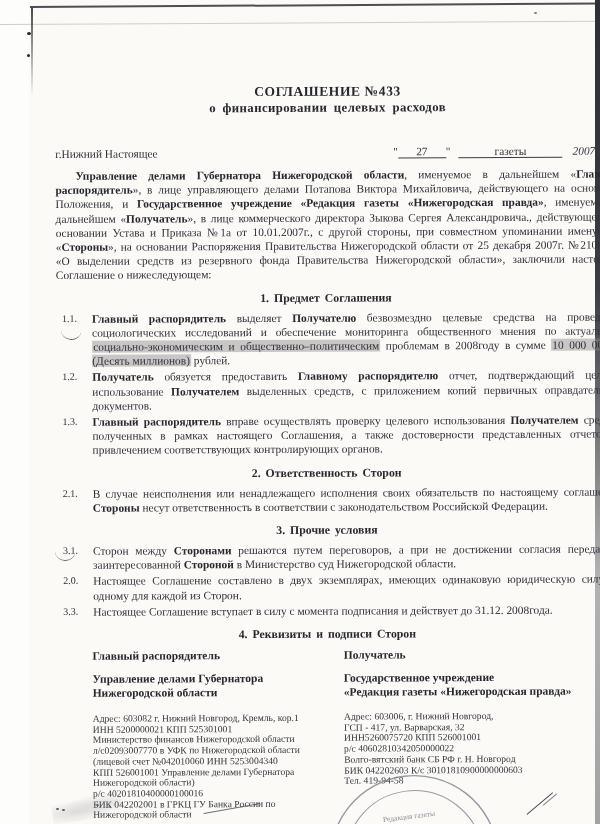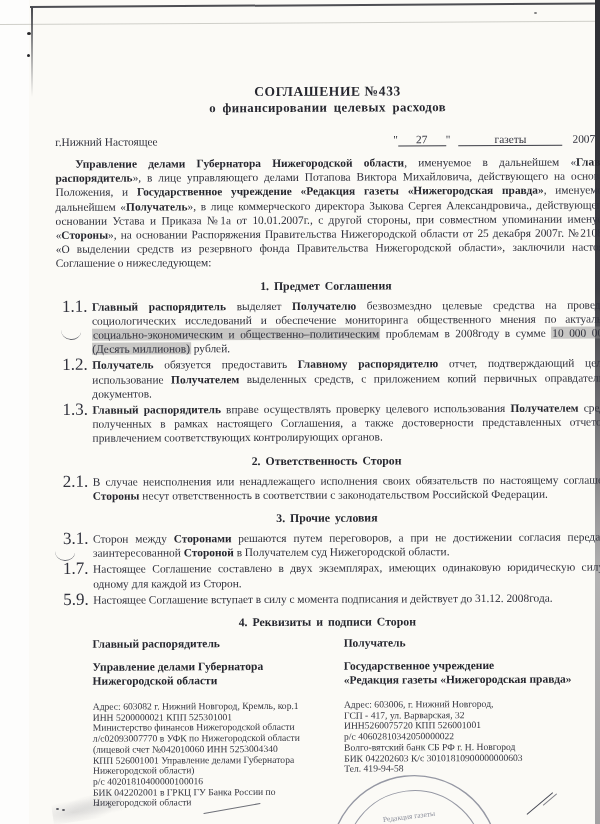--- a/index.html
+++ b/index.html
@@ -41,7 +41,7 @@
   .subtitle{font-weight:bold;font-size:12.8px;letter-spacing:.4px;text-align:center;width:545px;line-height:17px;color:#26272f;word-spacing:3px;}
   .dateline{margin-top:17px;width:540px;display:flex;justify-content:space-between;align-items:flex-end;font-size:11.4px;}
   .daterow .u{display:inline-block;text-align:center;border-bottom:1px solid #3a3b44;}
-  .u-day{width:48px;}
+  .u-day{width:48px;margin-top:12px;}
   .u-month{width:104px;margin-left:8px;}
   .daterow .yr{margin-left:10px;}
   .para{font-size:11.4px;line-height:14.2px;text-align:justify;margin:0;width:567px;}

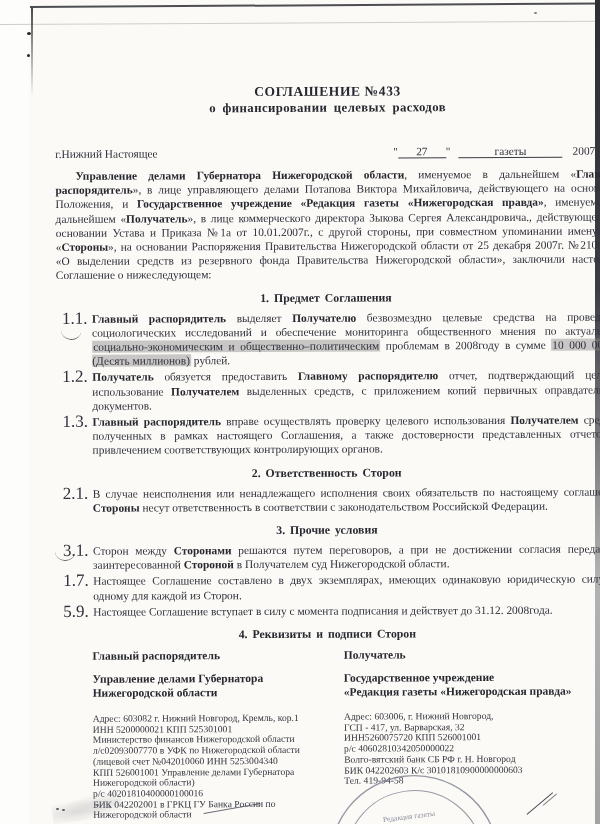--- a/index.html
+++ b/index.html
@@ -43,7 +43,7 @@
   .daterow .u{display:inline-block;text-align:center;border-bottom:1px solid #3a3b44;}
   .u-day{width:48px;margin-top:12px;}
   .u-month{width:104px;margin-left:8px;}
-  .daterow .yr{margin-left:10px;}
+  .daterow .yr{margin-left:10px;font-style:italic;}
   .para{font-size:11.4px;line-height:14.2px;text-align:justify;margin:0;width:567px;}
   .intro{margin-top:9px;text-indent:20px;}
   .b{font-weight:bold;color:#26272f;}

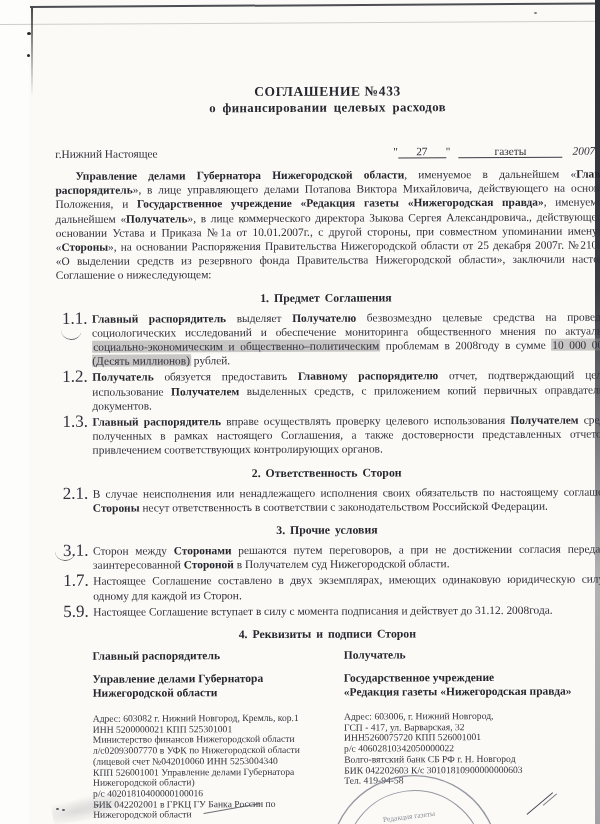--- a/index.html
+++ b/index.html
@@ -50,7 +50,7 @@
   .h{background:rgba(138,138,138,.45);padding:0 1px;}
   .sec-h{font-weight:bold;font-size:11.8px;text-align:center;width:540px;margin:9px 0 5px;color:#26272f;word-spacing:2px;}
   .item{display:flex;margin:0 0 2px 6px;}
-  .item .num{flex:none;width:30px;font-size:17px;line-height:14.2px;}
+  .item .num{flex:none;width:30px;font-size:10px;line-height:14.2px;}
   .item .para{flex:1;width:auto;}
   .cols{display:flex;margin:7px 0 0 35px;}
   .col-l{width:255px;}

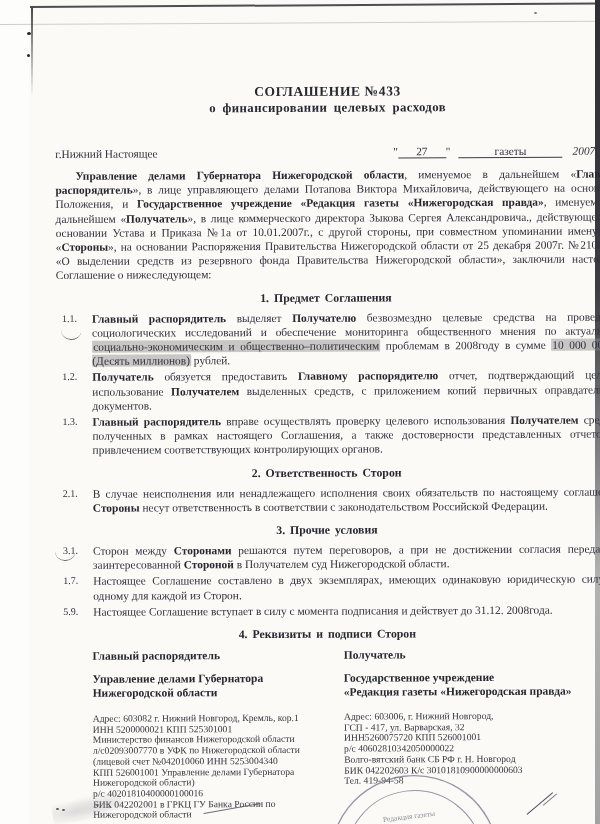--- a/index.html
+++ b/index.html
@@ -108,7 +108,7 @@
   <div class="sec-h">3. Прочие условия</div>
   <div class="item">
     <span class="num">3.1.</span>
-    <p class="para"><span>Сторон между </span><span class="b">Сторонами</span><span> решаются путем переговоров, а при не достижении согласия передаются заинтересованной </span><span class="b">Стороной</span><span>  в Получателем суд Нижегородской области.</span></p>
+    <p class="para"><span>Сторон между </span><span class="b">Сторонами</span><span> решаются путем переговоров, а при не достижении согласия передаются заинтересованной </span><span class="b">Стороной</span><span>  в Министерство суд Нижегородской области.</span></p>
   </div>
   <div class="item">
     <span class="num">1.7.</span>

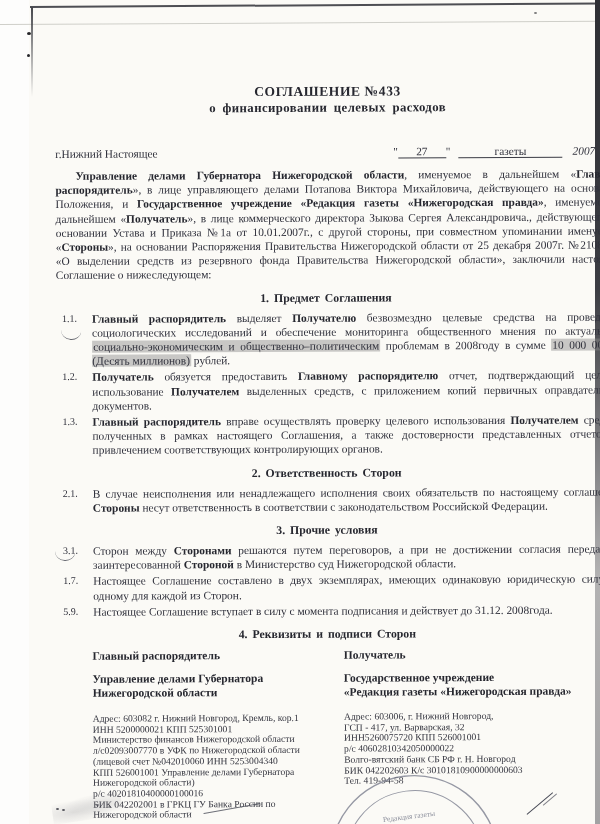--- a/index.html
+++ b/index.html
@@ -111,7 +111,7 @@
     <p class="para"><span>Сторон между </span><span class="b">Сторонами</span><span> решаются путем переговоров, а при не достижении согласия передаются заинтересованной </span><span class="b">Стороной</span><span>  в Министерство суд Нижегородской области.</span></p>
   </div>
   <div class="item">
-    <span class="num">1.7.</span>
+    <span class="num">2.0.</span>
     <p class="para"><span>Настоящее Соглашение составлено в двух экземплярах, имеющих одинаковую юридическую силу, по одному для каждой из Сторон.</span></p>
   </div>
   <div class="item">

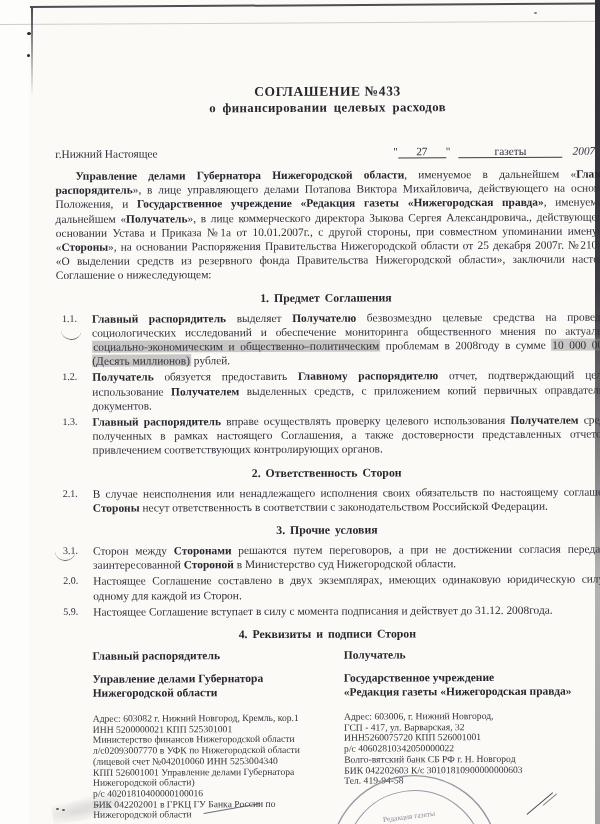--- a/index.html
+++ b/index.html
@@ -115,7 +115,7 @@
     <p class="para"><span>Настоящее Соглашение составлено в двух экземплярах, имеющих одинаковую юридическую силу, по одному для каждой из Сторон.</span></p>
   </div>
   <div class="item">
-    <span class="num">5.9.</span>
+    <span class="num">3.3.</span>
     <p class="para"><span>Настоящее Соглашение вступает в силу  с  момента подписания и действует до  31.12. 2008года.</span></p>
   </div>
 

